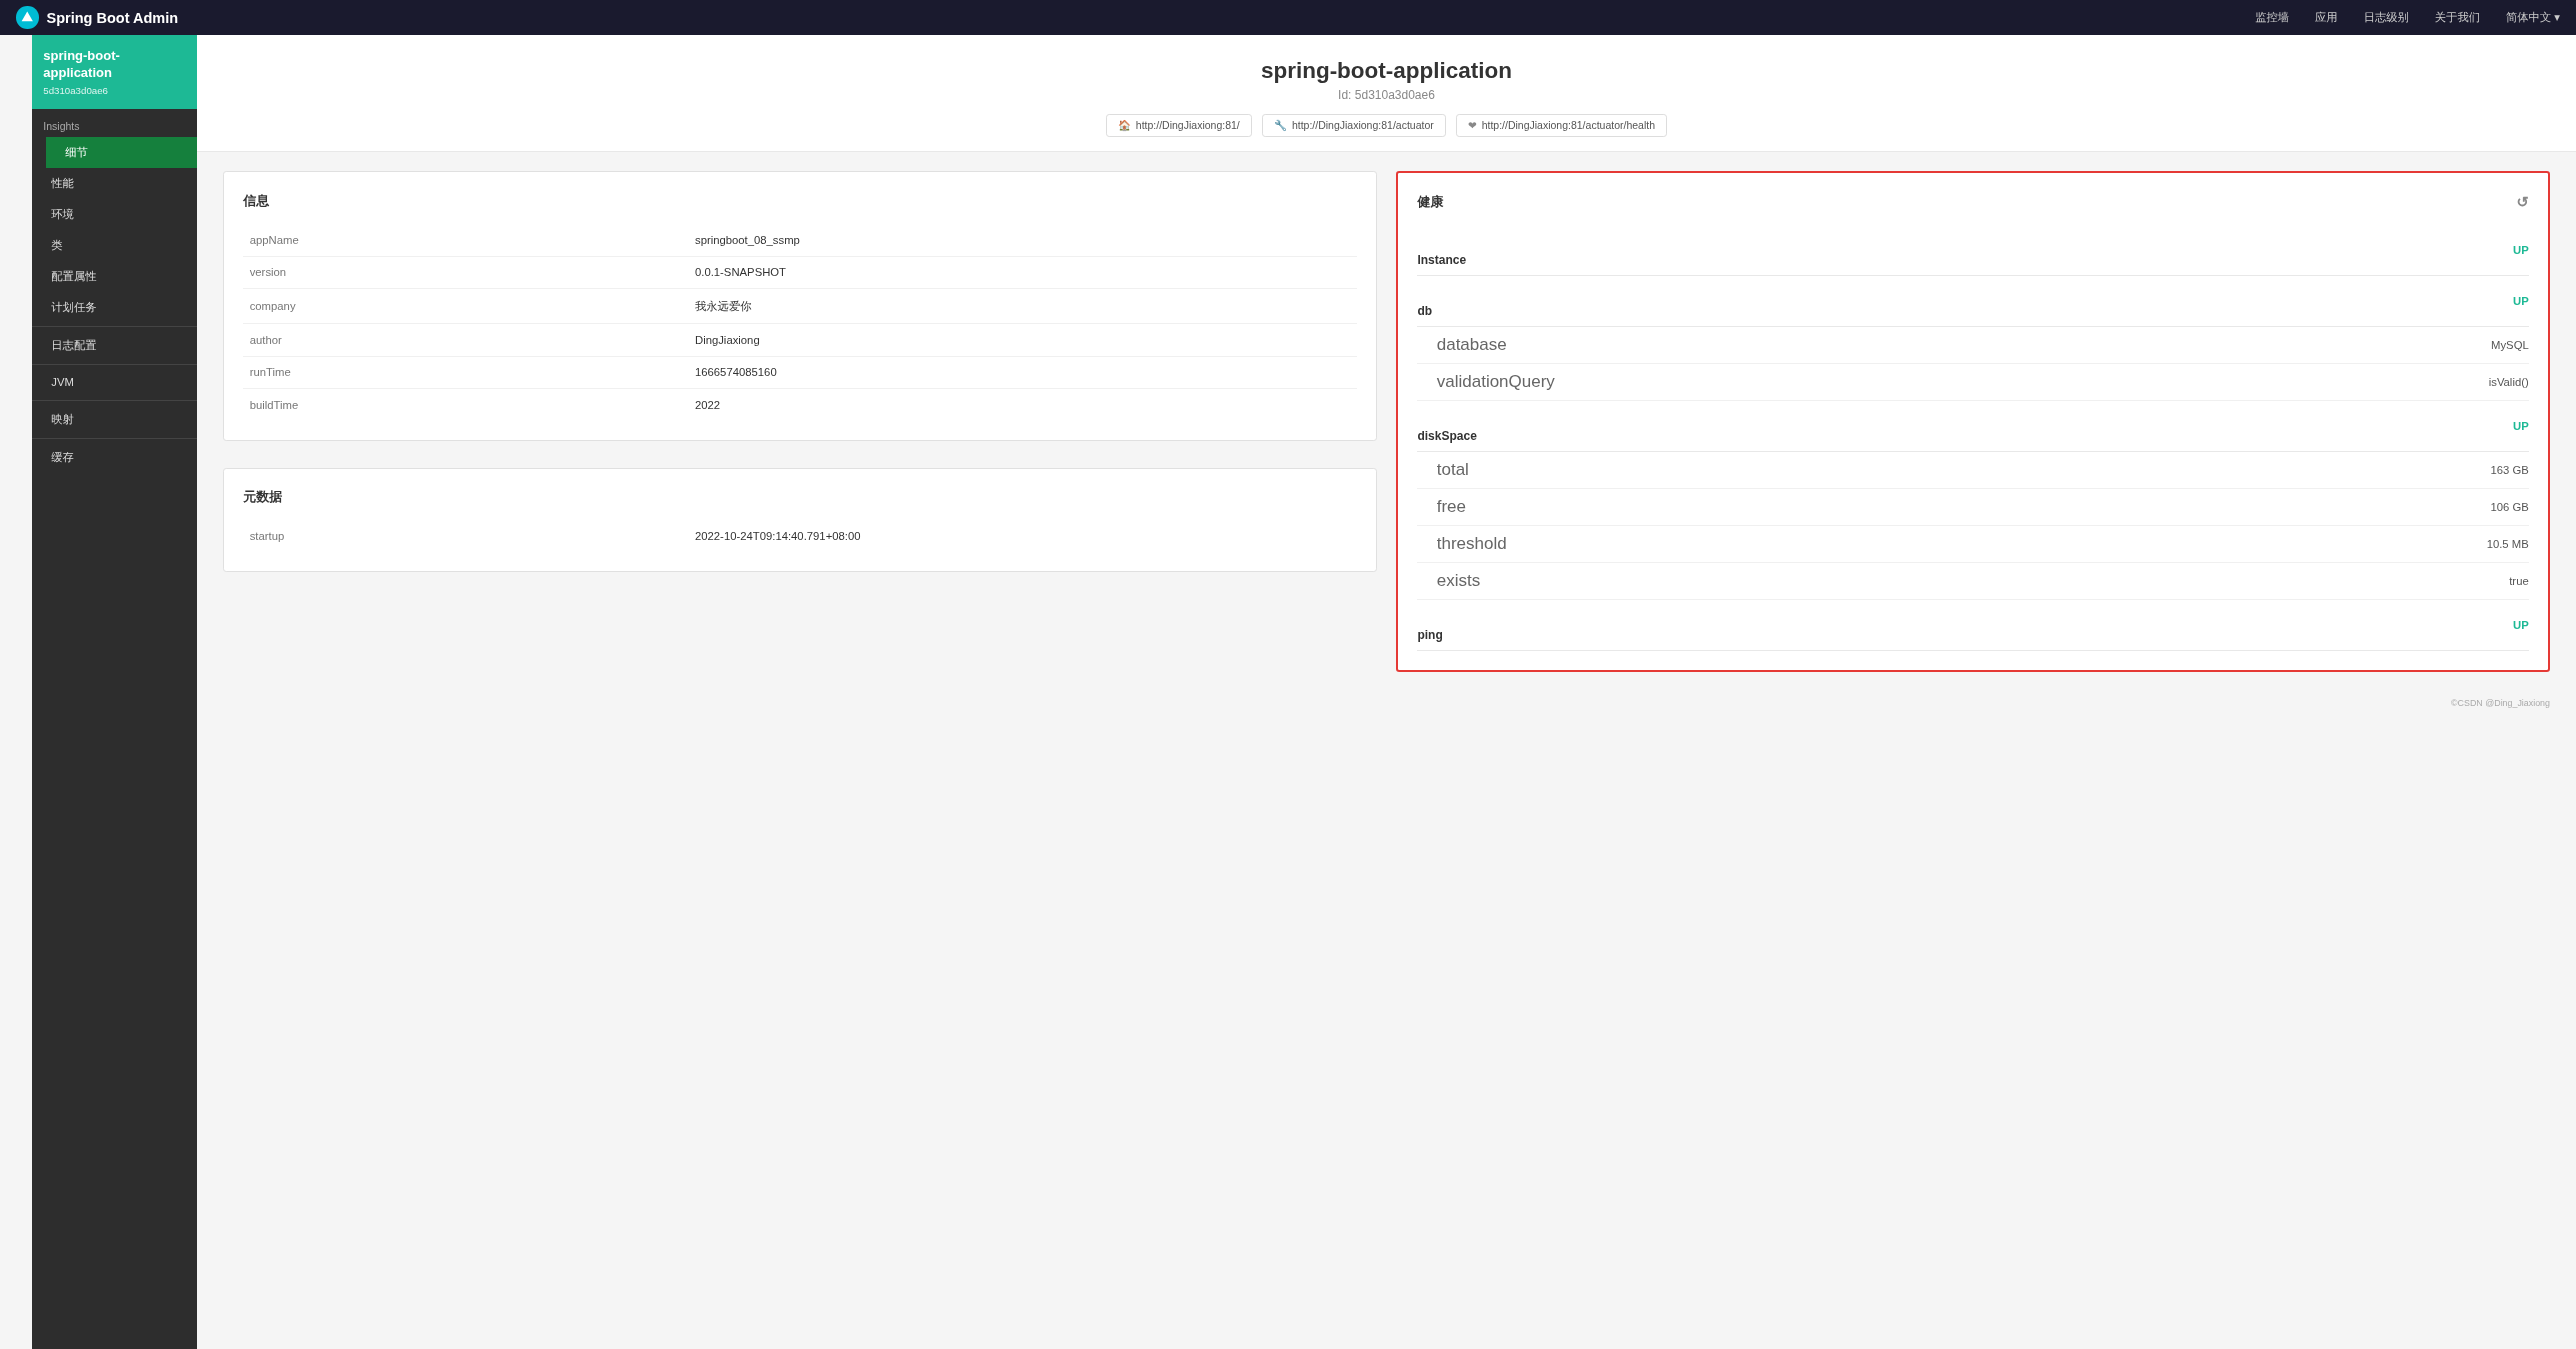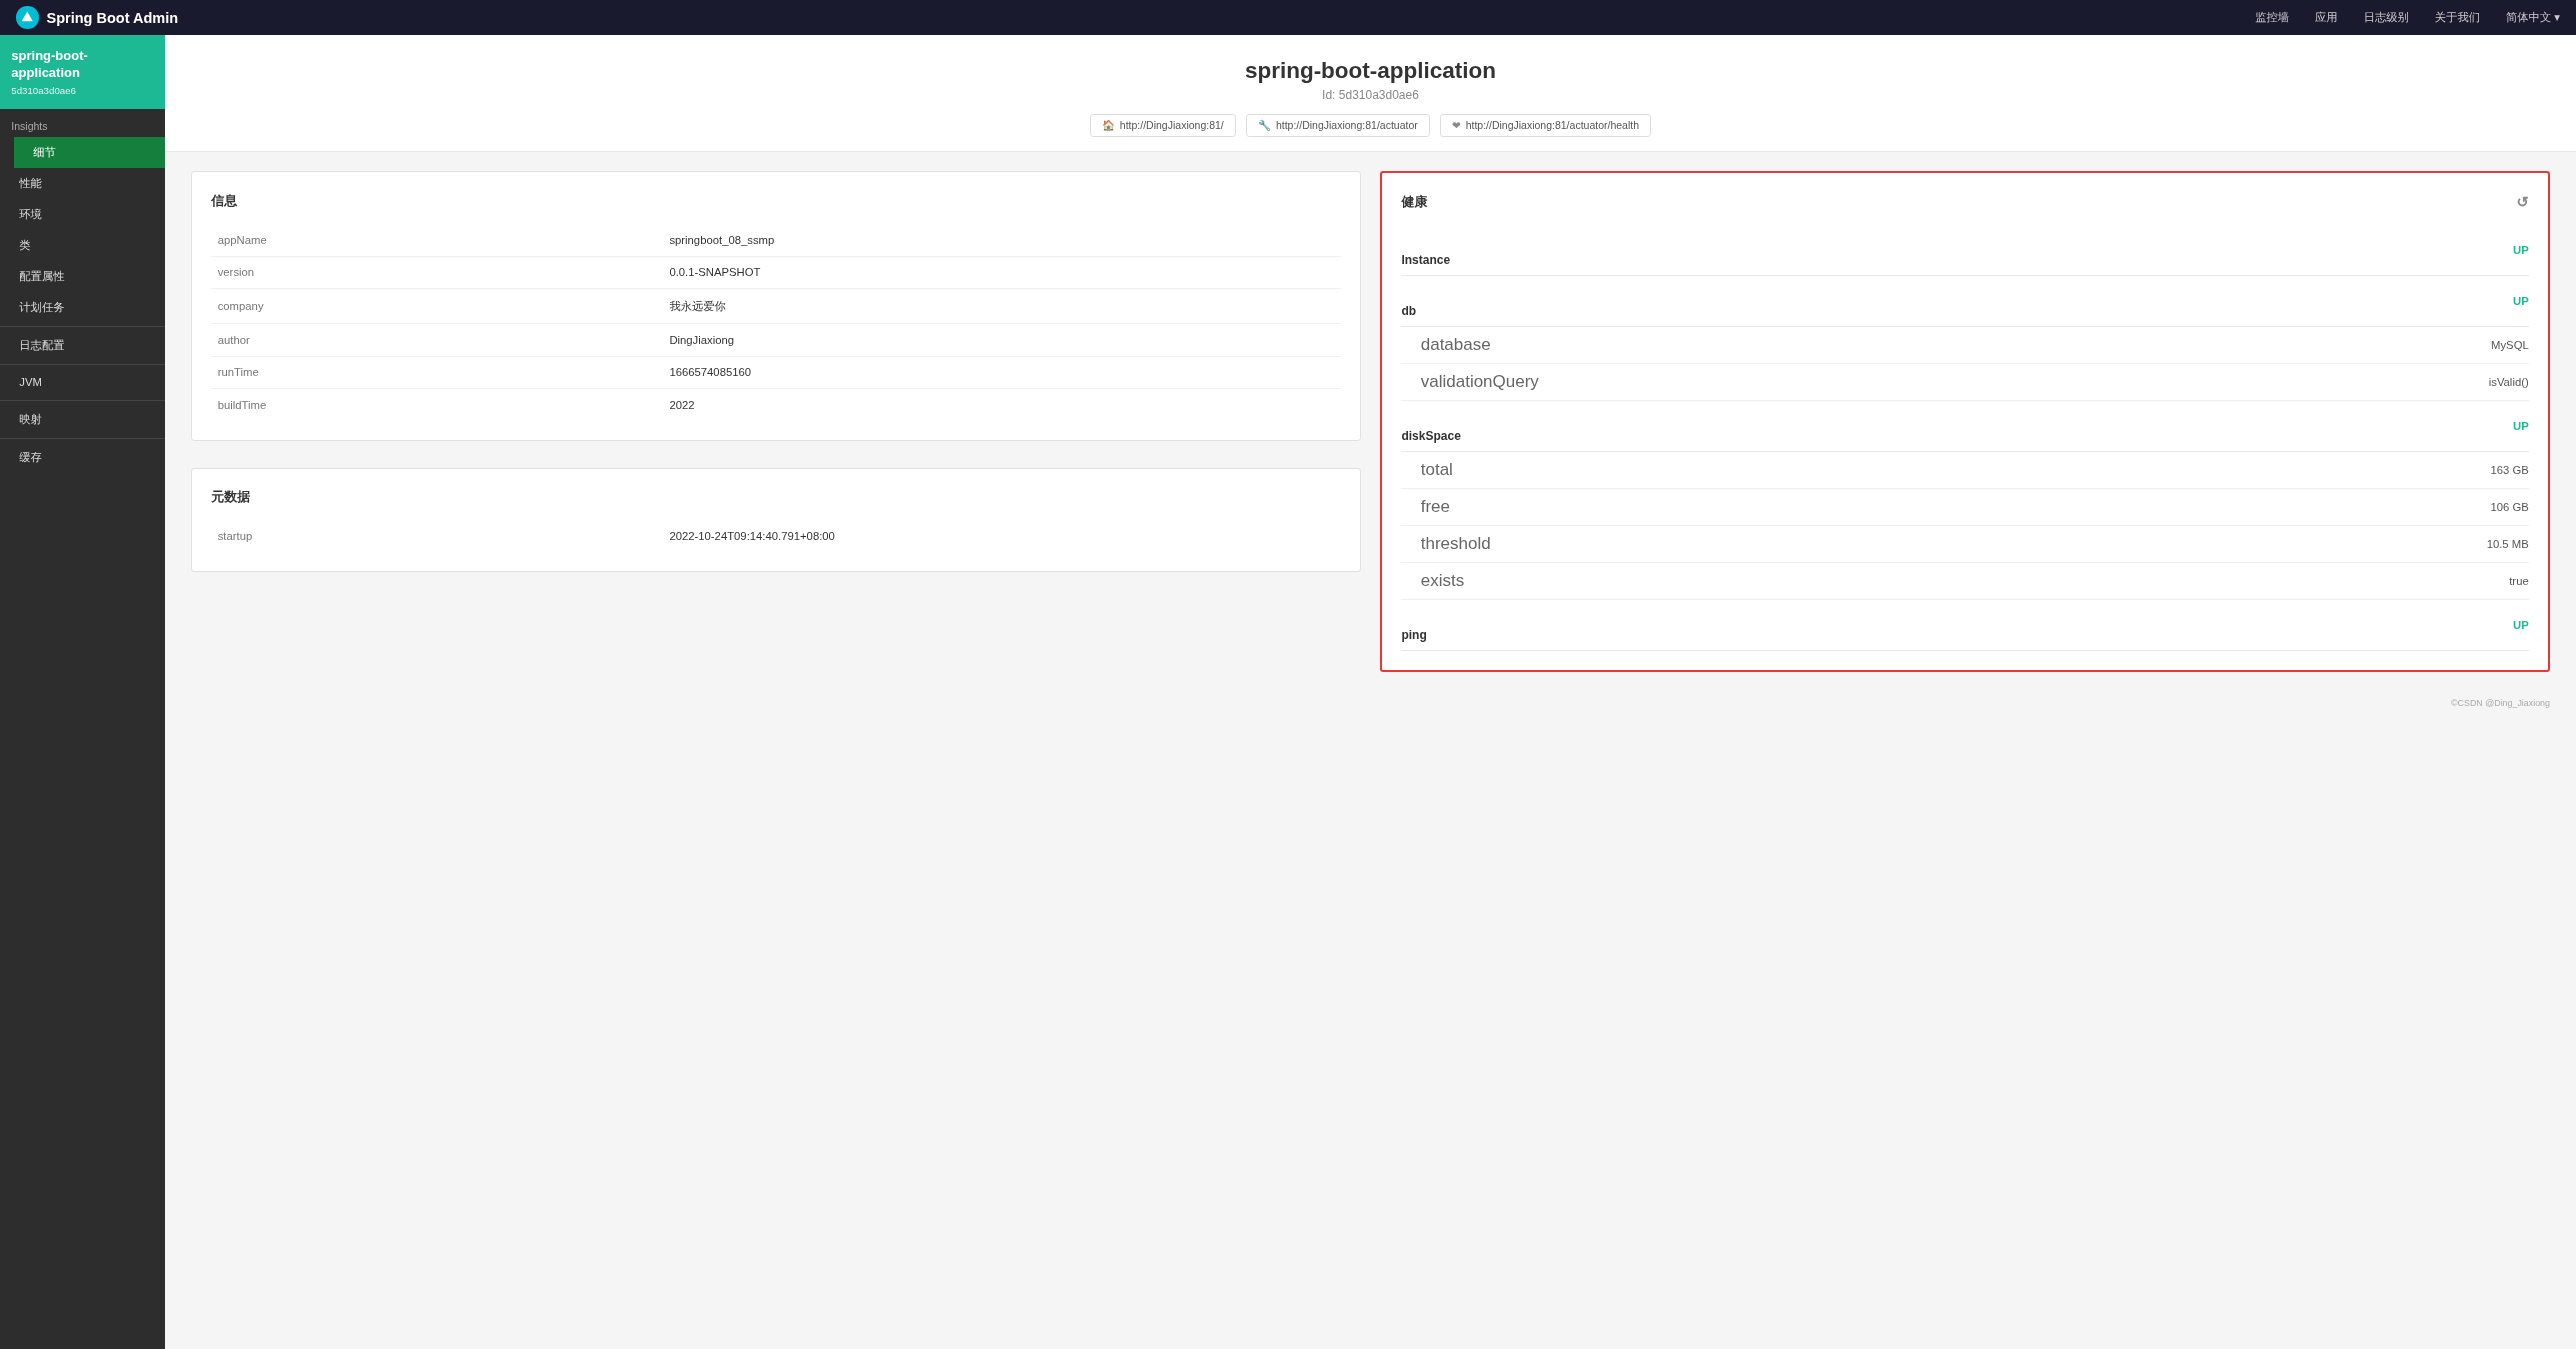--- a/index.html
+++ b/index.html
@@ -48,6 +48,7 @@
       display: flex;
       flex: 1;
       overflow: hidden;
+      padding-left: 32px;
     }
 
     

